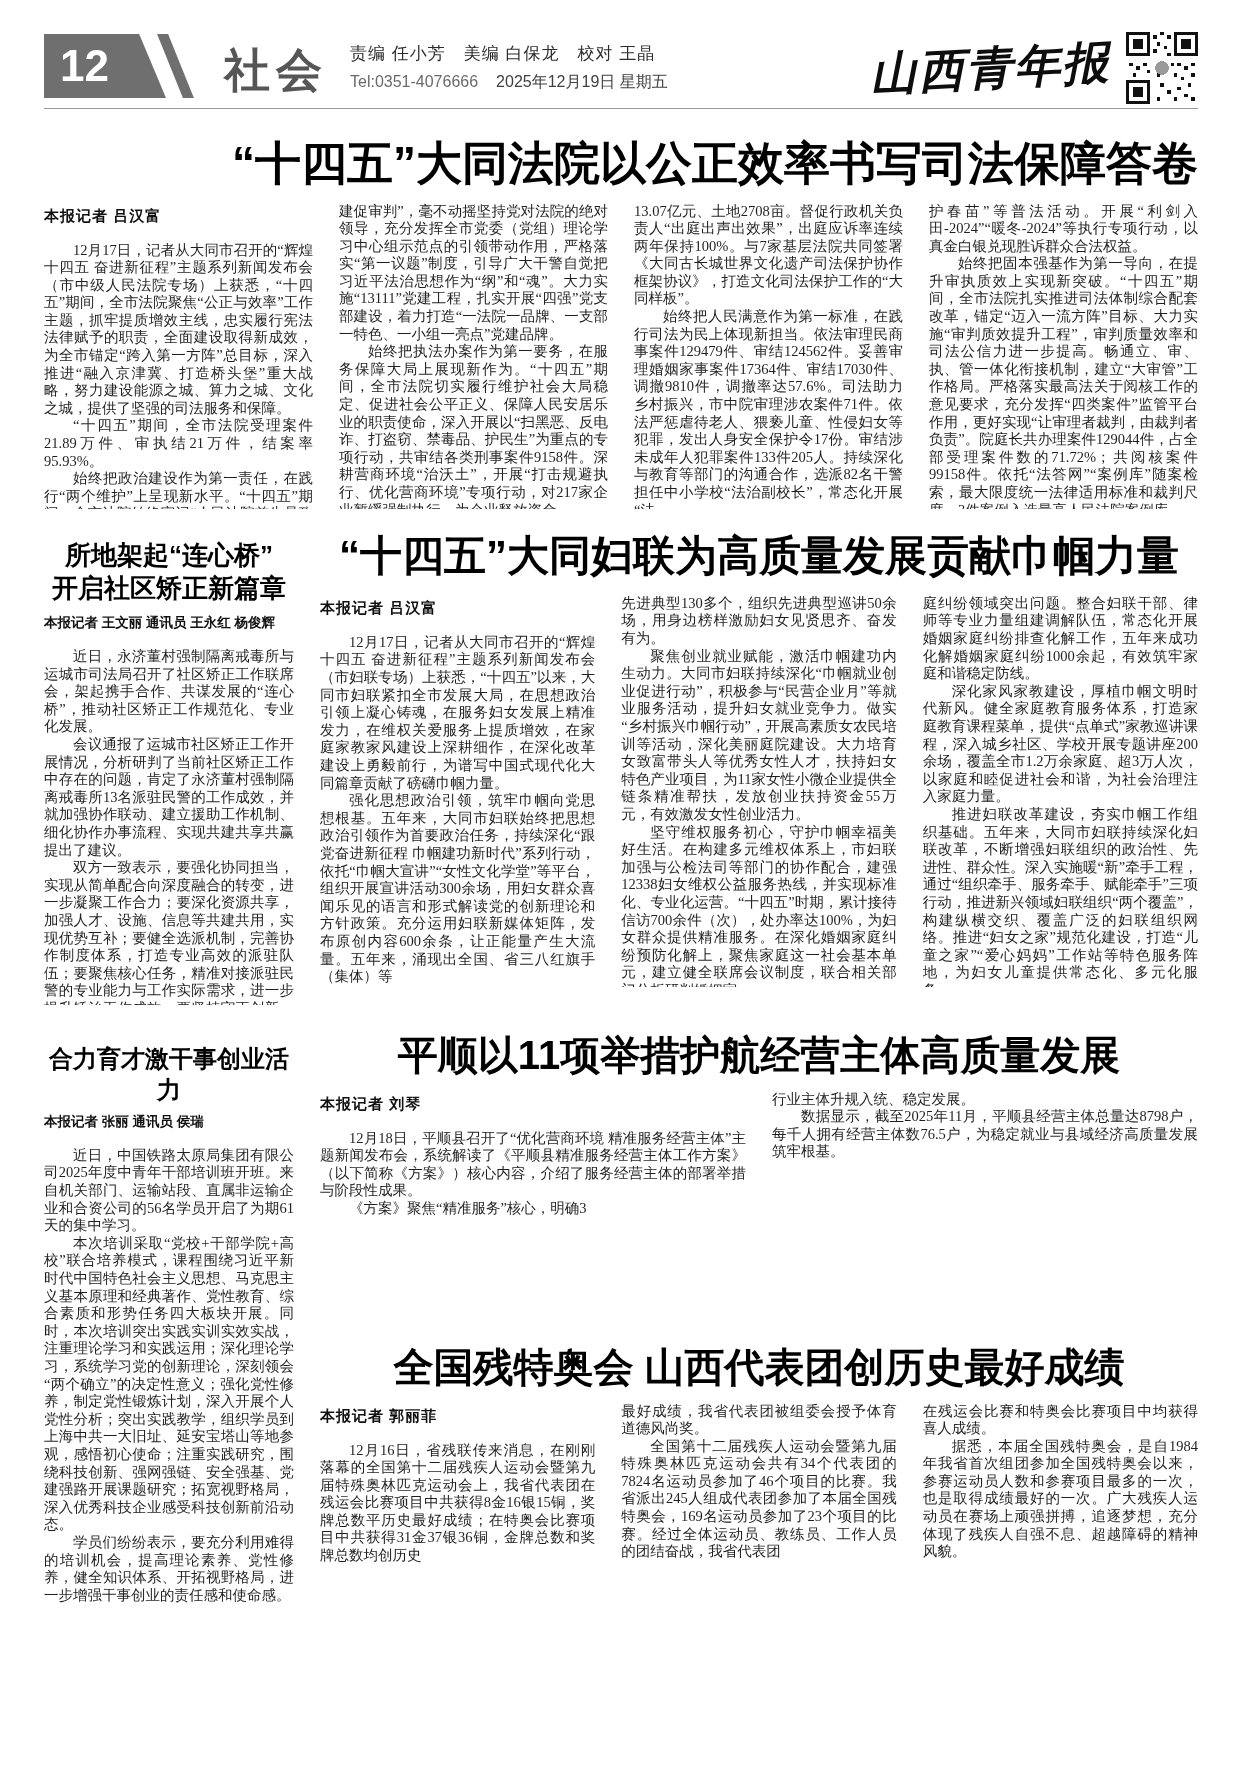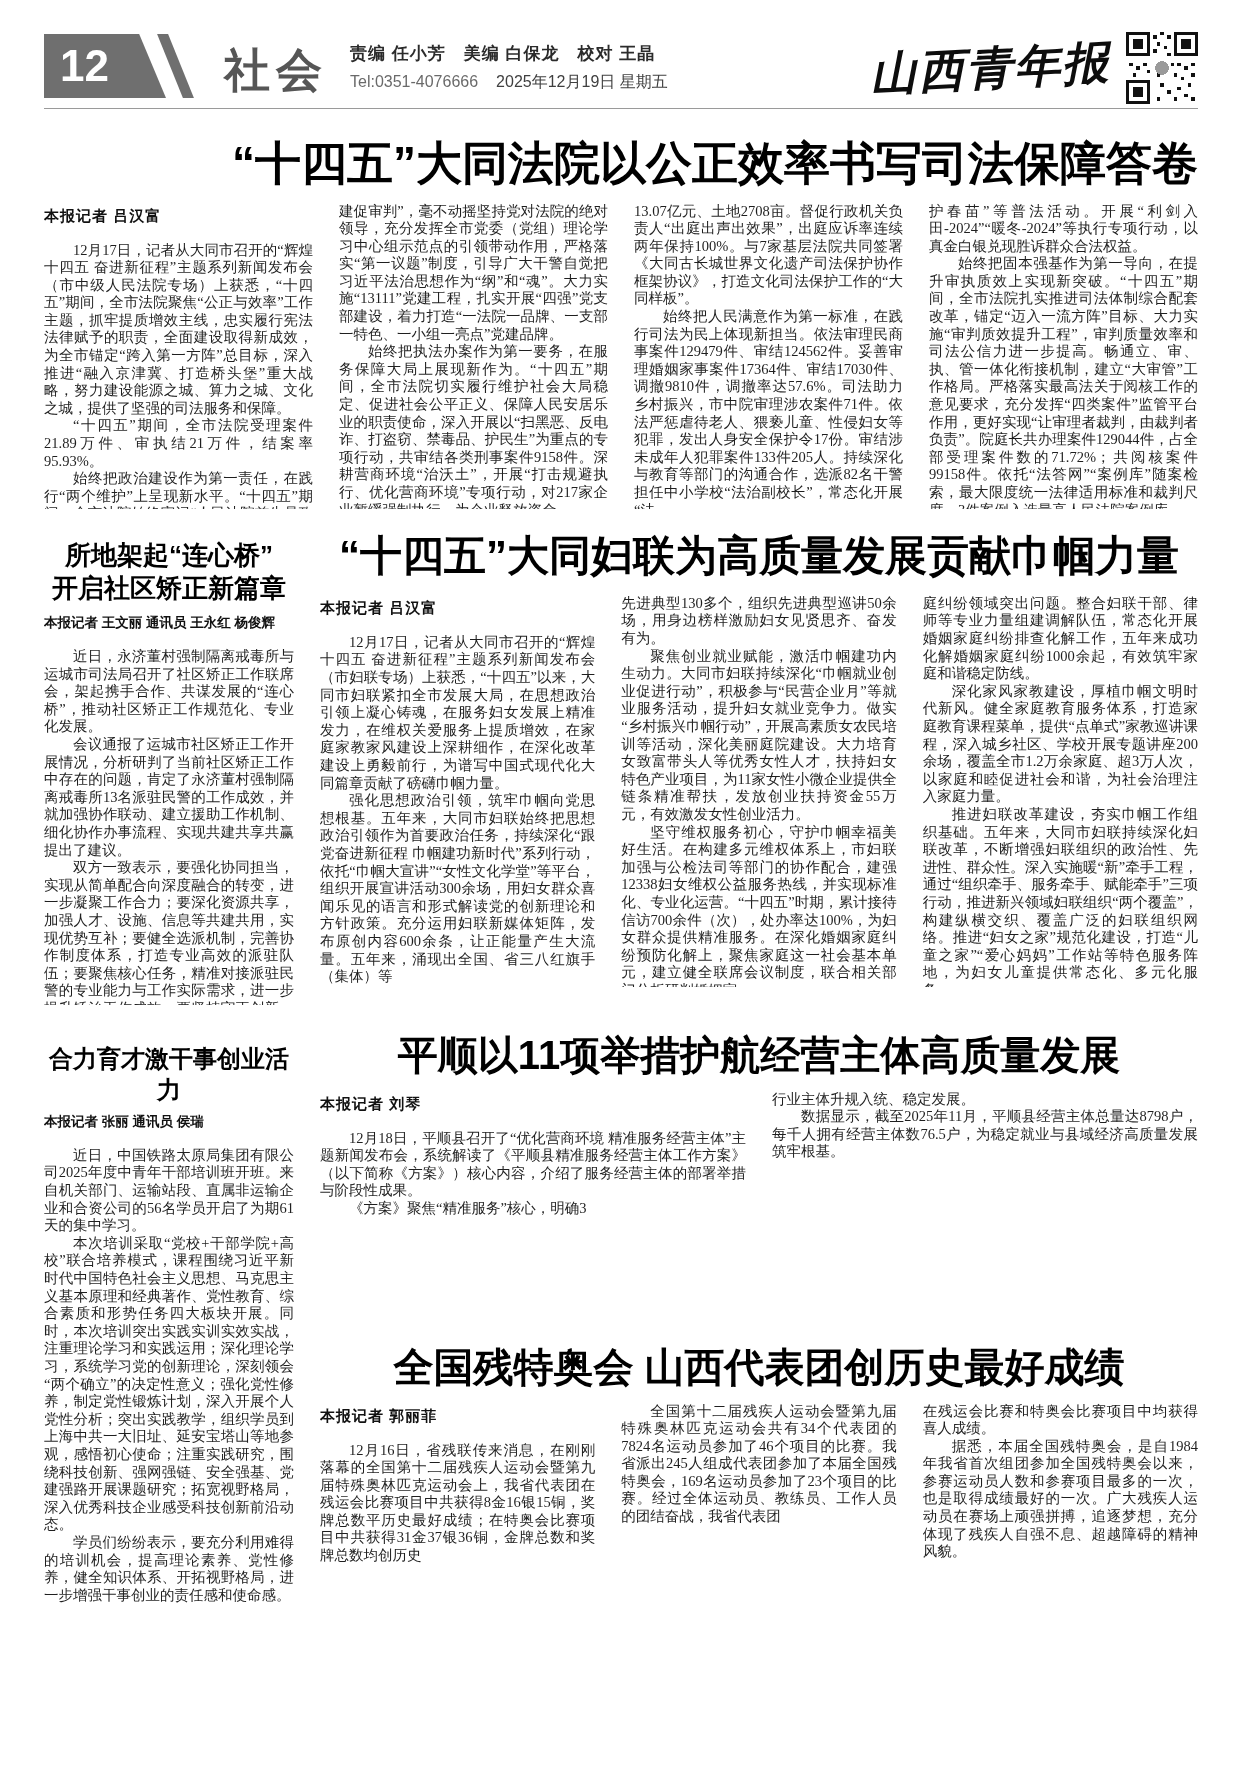--- a/index.html
+++ b/index.html
@@ -20,7 +20,7 @@
   .pagenum-stripe{position:absolute;left:126px;top:0;width:11px;height:64px;background:#6f6f6f;transform:skewX(22deg);}
   .section-title{flex:none;font-size:46px;font-weight:bold;color:#565656;margin:6px 0 0 28px;letter-spacing:6px;}
   .editors{margin:8px 0 0 22px;font-family:"Liberation Sans","DejaVu Sans",sans-serif;}
-  .editors .line1{font-size:17px;font-weight:bold;color:#2b2b2b;letter-spacing:1px;}
+  .editors .line1{font-size:17px;font-weight:normal;color:#2b2b2b;letter-spacing:1px;}
   .editors .line2{font-size:16px;color:#6a6a6a;margin-top:7px;}
   .editors .line2 .date{margin-left:18px;color:#3f3f3f;}
   .masthead{margin-left:auto;margin-top:4px;flex:none;font-size:46px;font-weight:bold;font-style:italic;

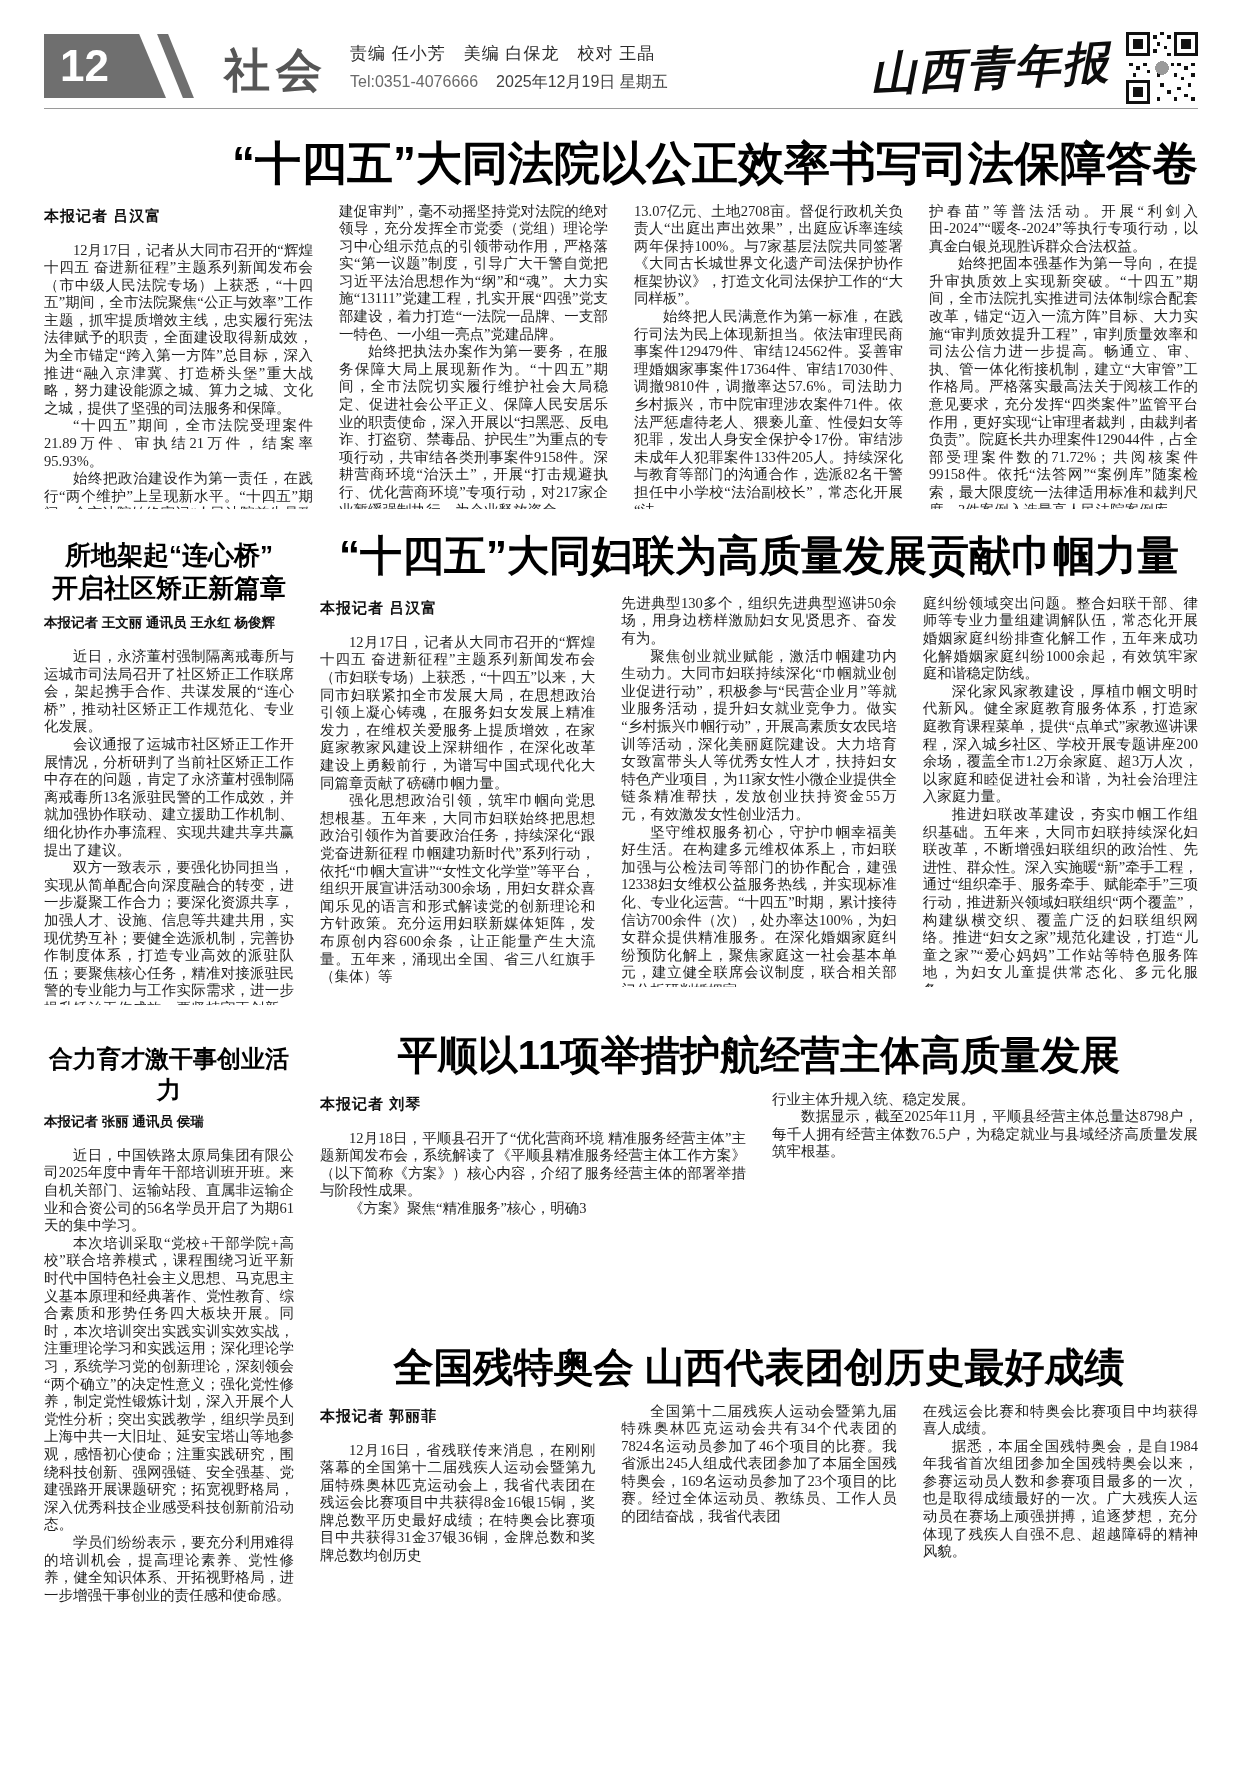--- a/index.html
+++ b/index.html
@@ -216,6 +216,7 @@
             <p class="bp">12月16日，省残联传来消息，在刚刚落幕的全国第十二届残疾人运动会暨第九届特殊奥林匹克运动会上，我省代表团在残运会比赛项目中共获得8金16银15铜，奖牌总数平历史最好成绩；在特奥会比赛项目中共获得31金37银36铜，金牌总数和奖牌总数均创历史</p>
           </div>
           <div class="col">
+            <p class="bp cont">最好成绩，我省代表团被组委会授予体育道德风尚奖。</p>
             <p class="bp">全国第十二届残疾人运动会暨第九届特殊奥林匹克运动会共有34个代表团的7824名运动员参加了46个项目的比赛。我省派出245人组成代表团参加了本届全国残特奥会，169名运动员参加了23个项目的比赛。经过全体运动员、教练员、工作人员的团结奋战，我省代表团</p>
           </div>
           <div class="col">

